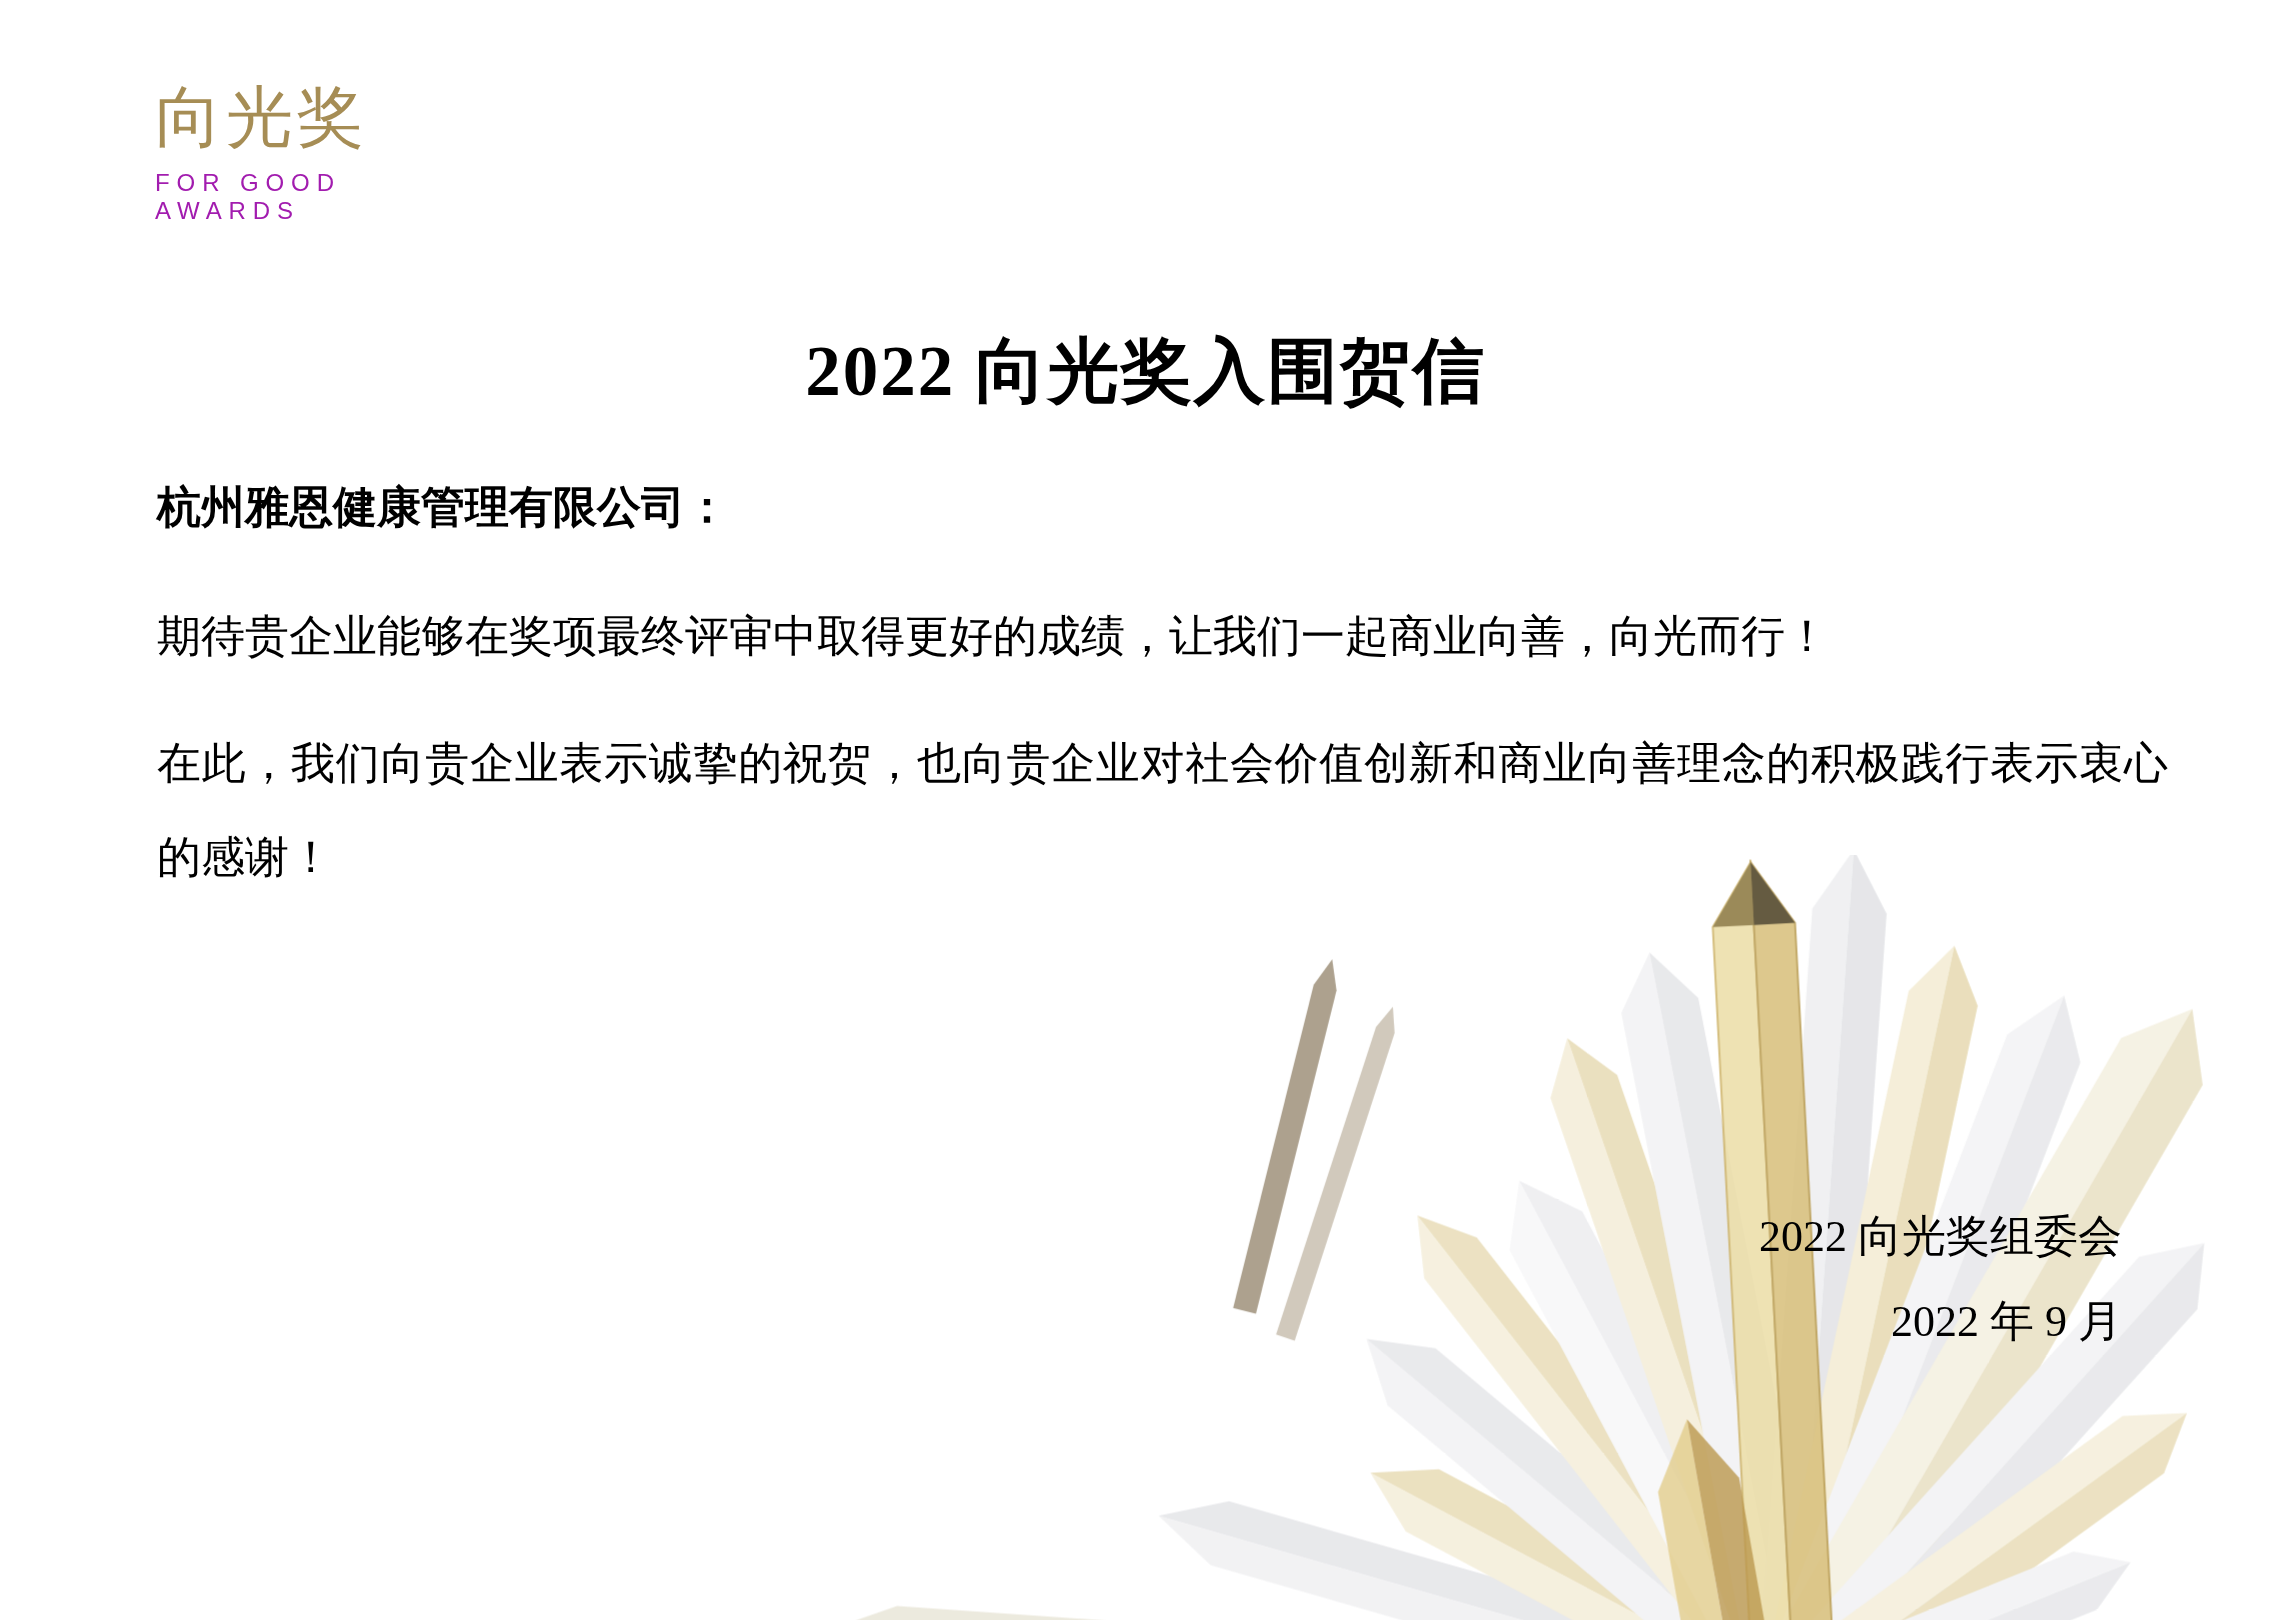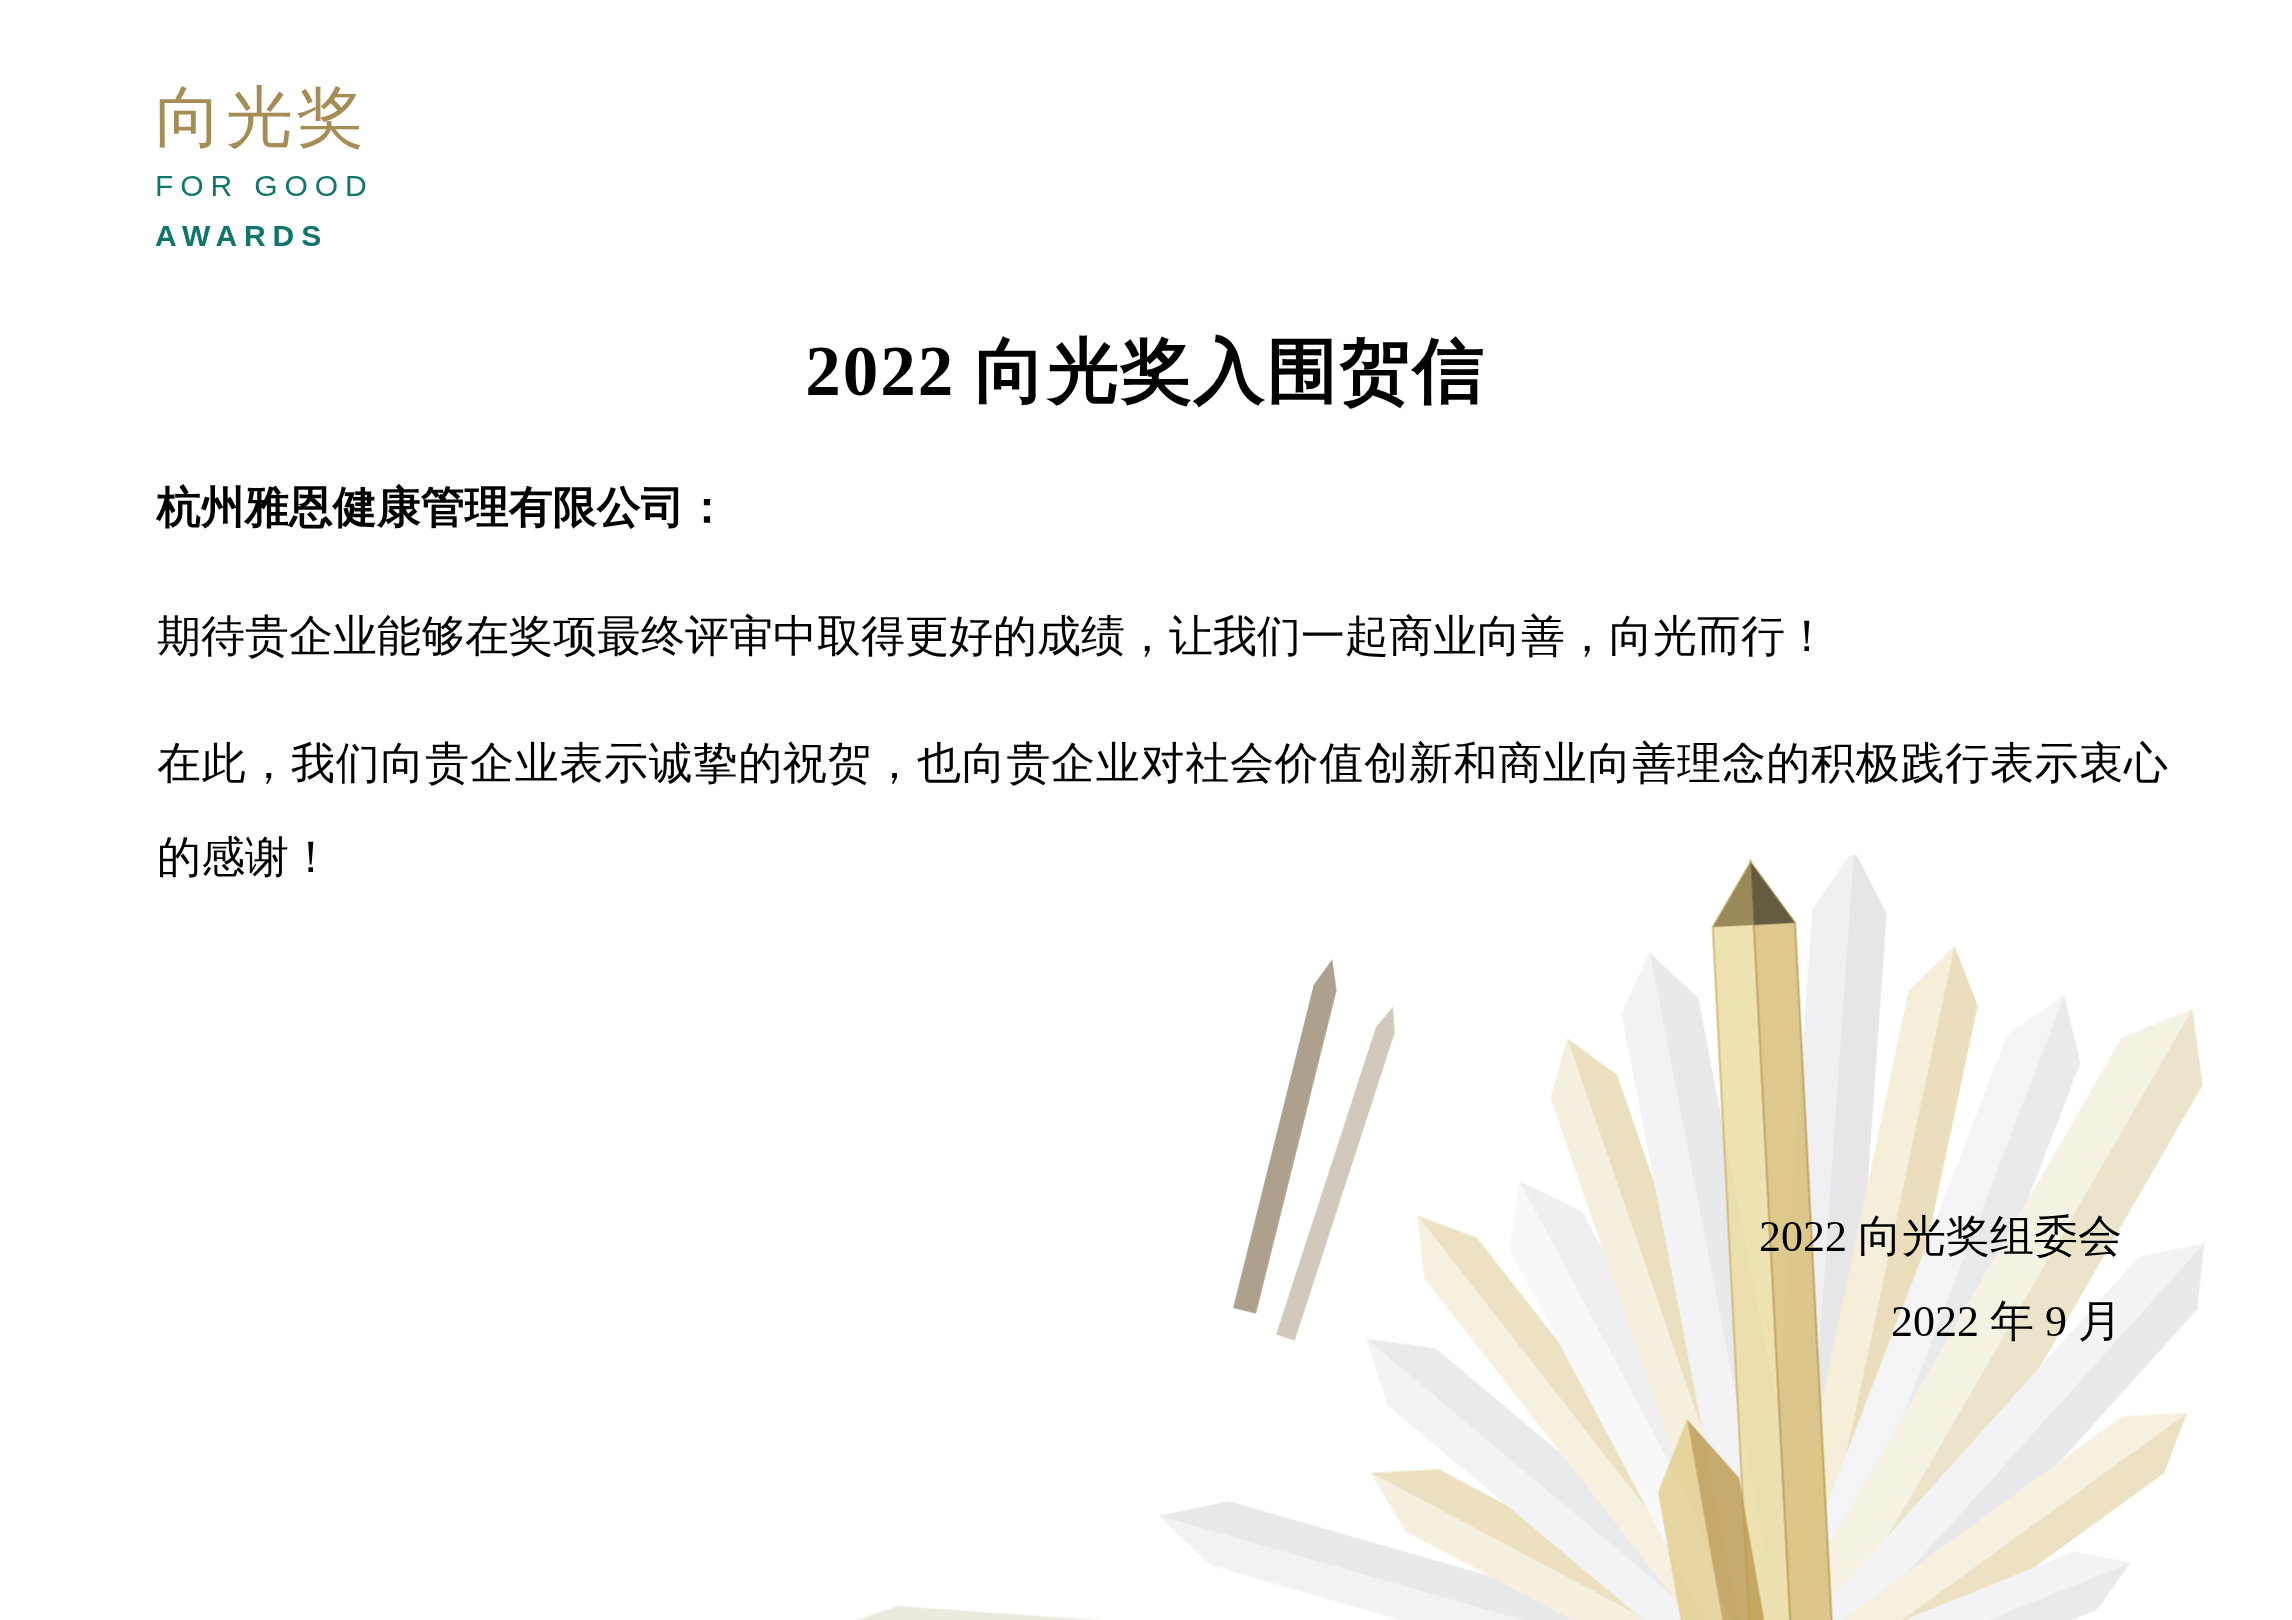--- a/index.html
+++ b/index.html
@@ -27,8 +27,8 @@
   }
   .logo-en{
     font-family:"Liberation Sans","DejaVu Sans",sans-serif;
-    font-size:30px;font-weight:400;letter-spacing:6.9px;line-height:1;
-    color:#0f766e;
+    font-size:24px;font-weight:400;letter-spacing:6.9px;line-height:1;
+    color:#a21caf;
   }
   .logo-en.l1{margin-top:19.6px;}
   .logo-en.l2{margin-top:20px;font-weight:bold;}

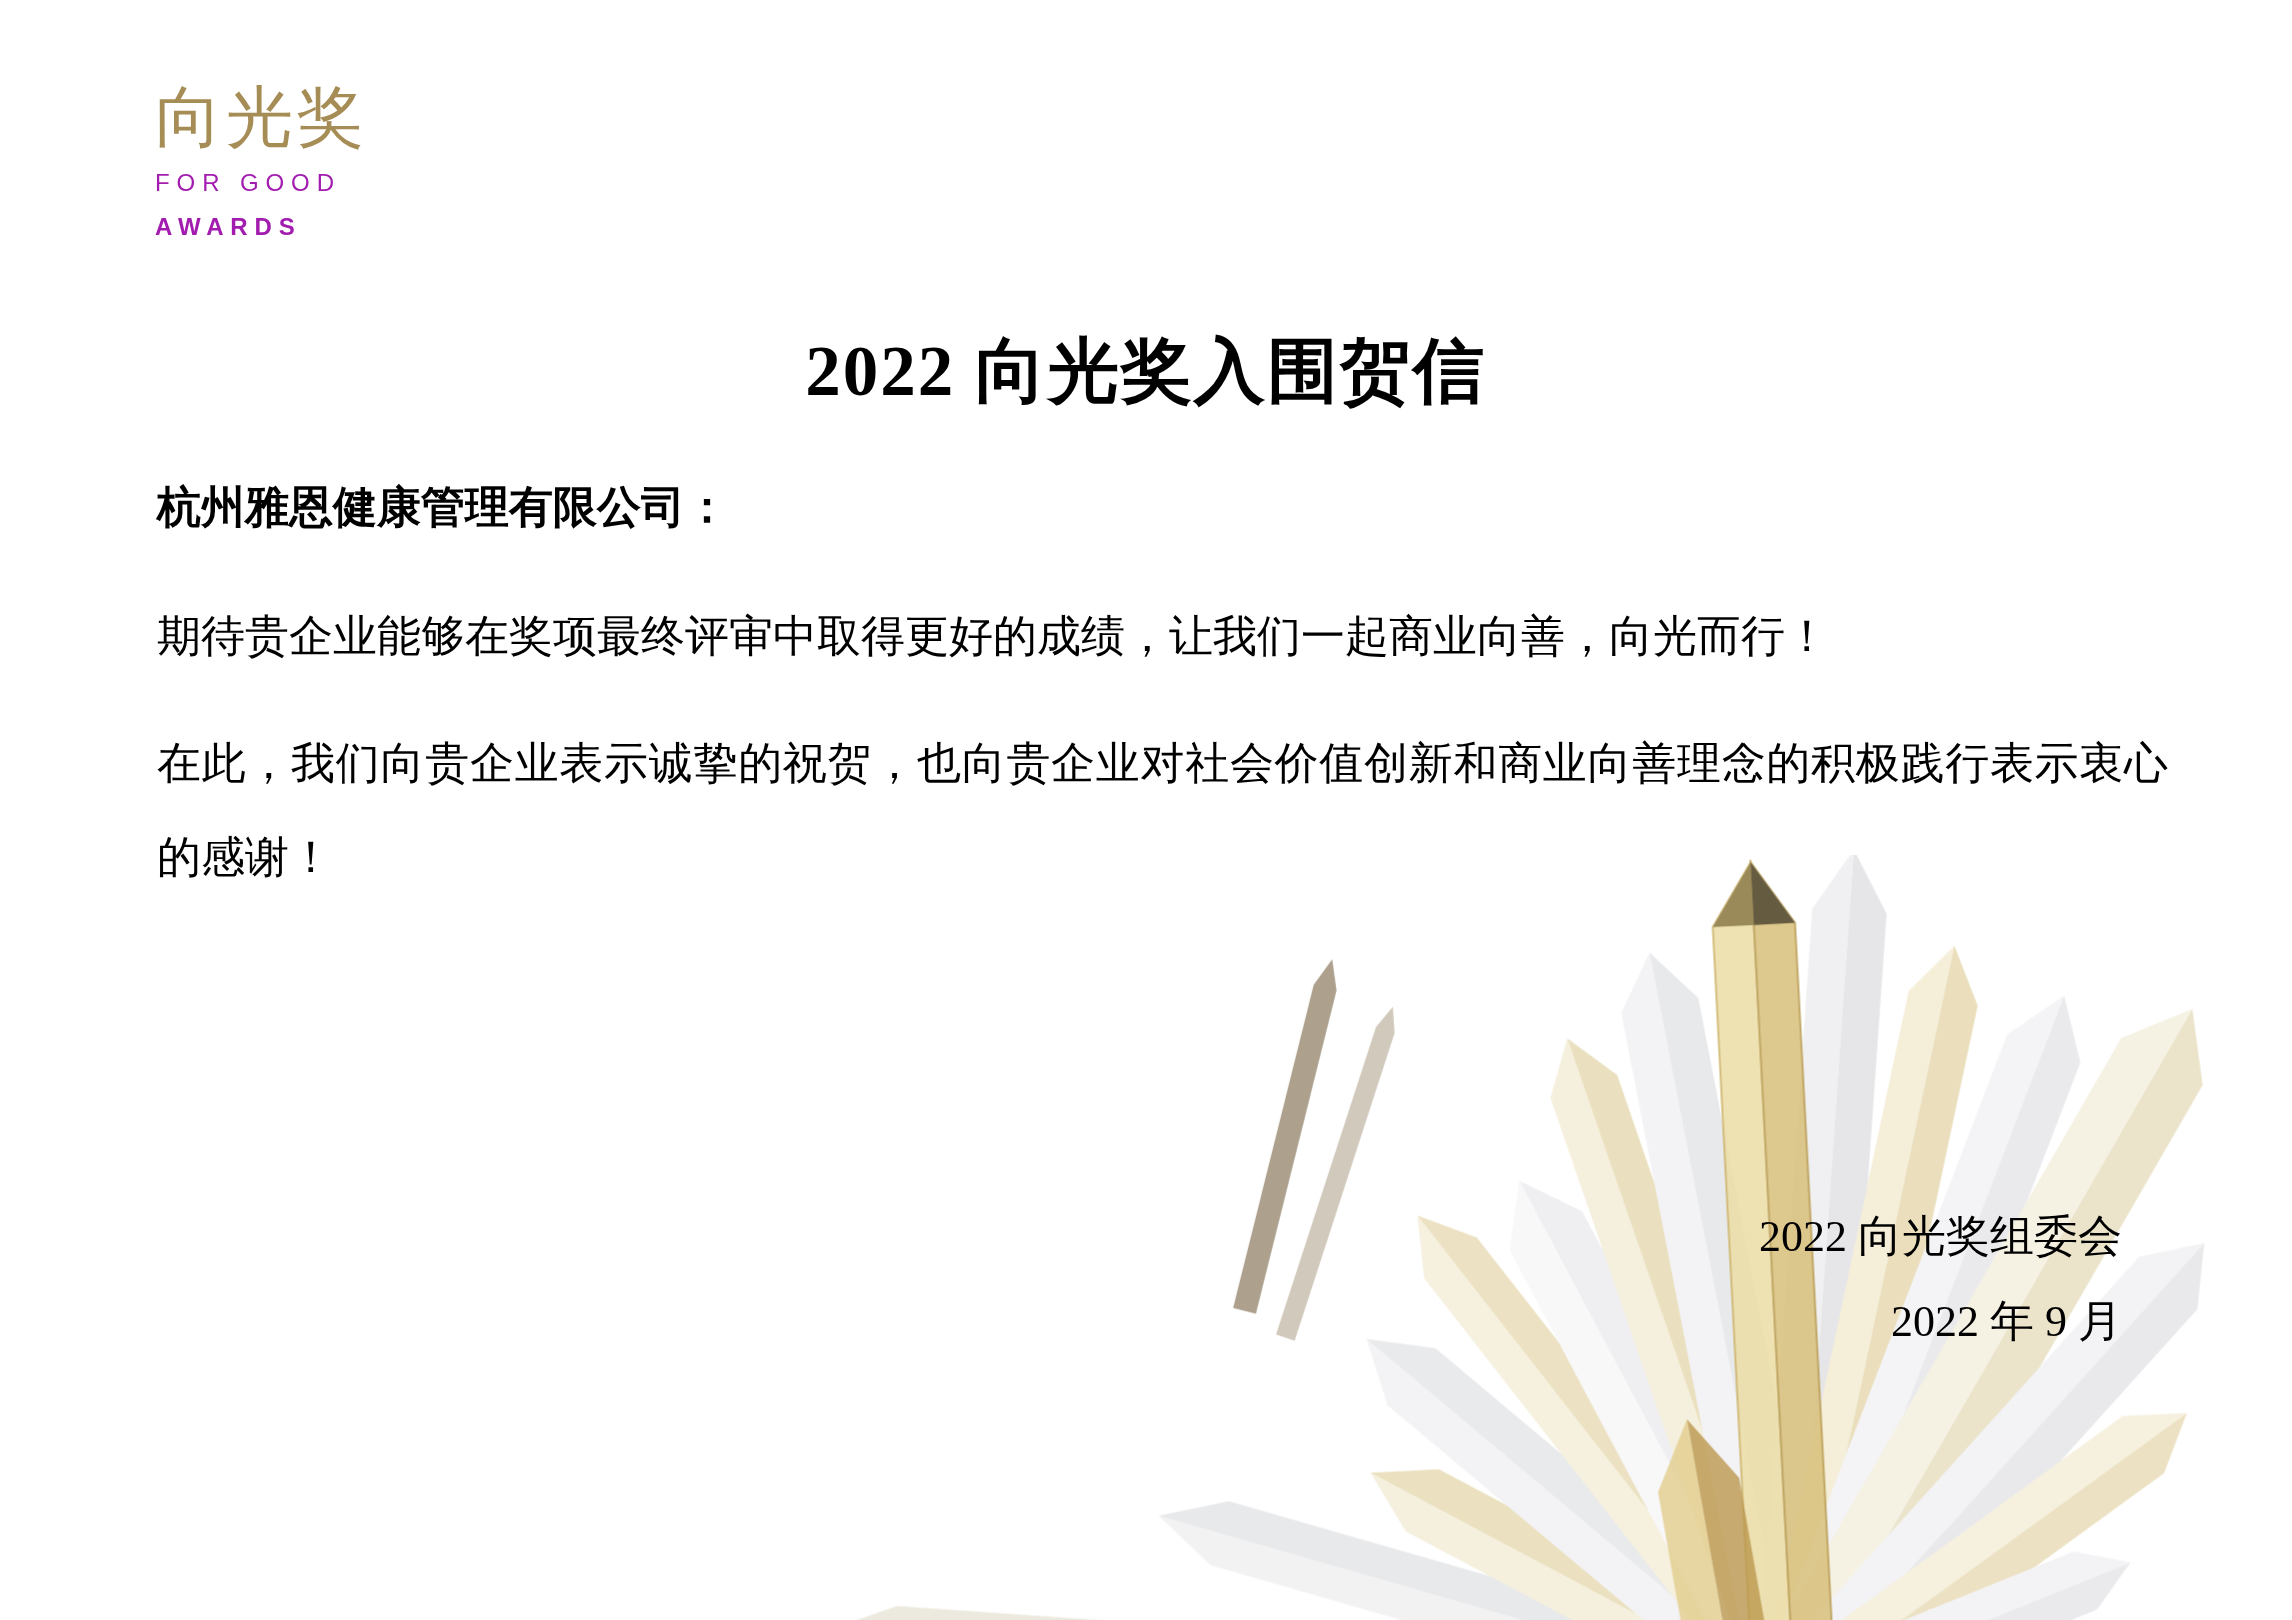--- a/index.html
+++ b/index.html
@@ -31,7 +31,7 @@
     color:#a21caf;
   }
   .logo-en.l1{margin-top:19.6px;}
-  .logo-en.l2{margin-top:20px;font-weight:bold;}
+  .logo-en.l2{margin-top:4px;}
   
   .title{
     position:absolute;top:304px;left:0;width:100%;z-index:2;

